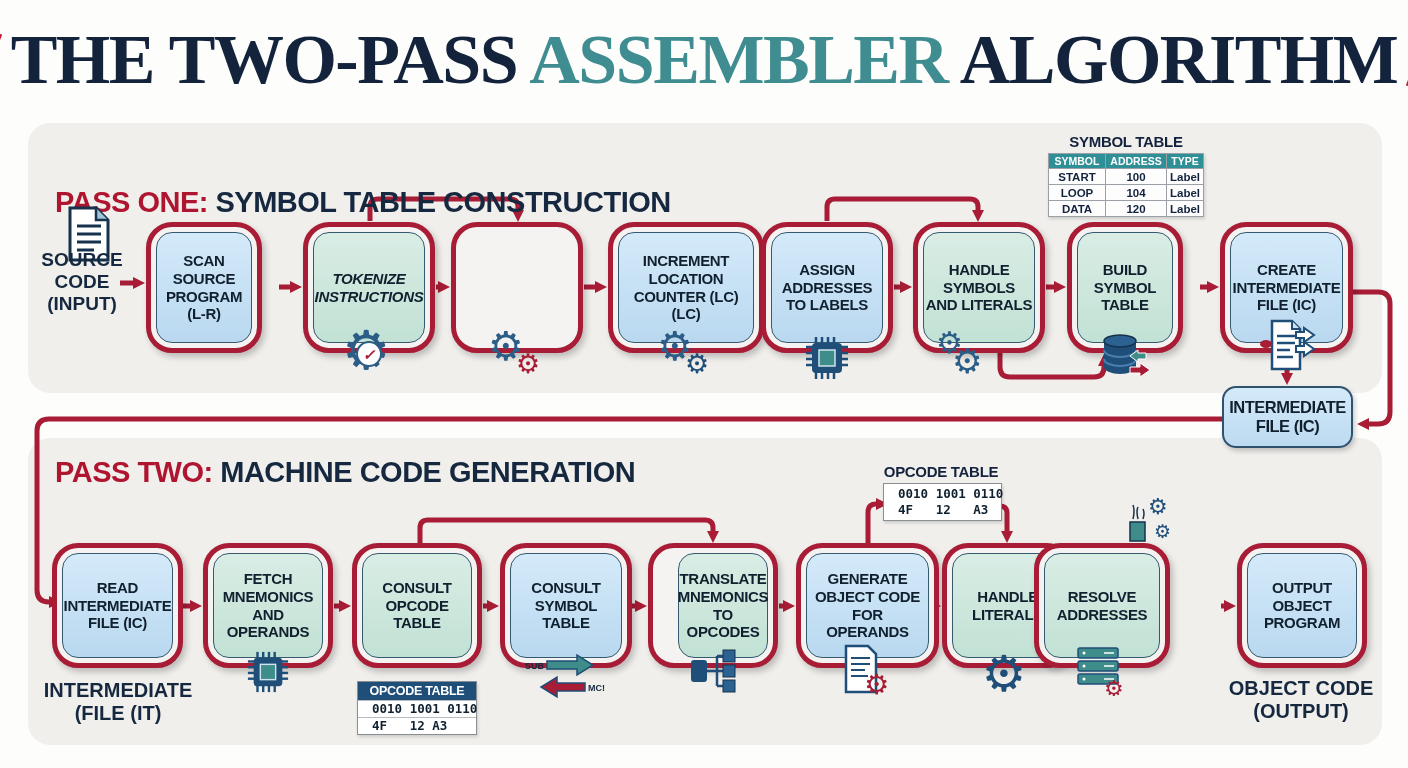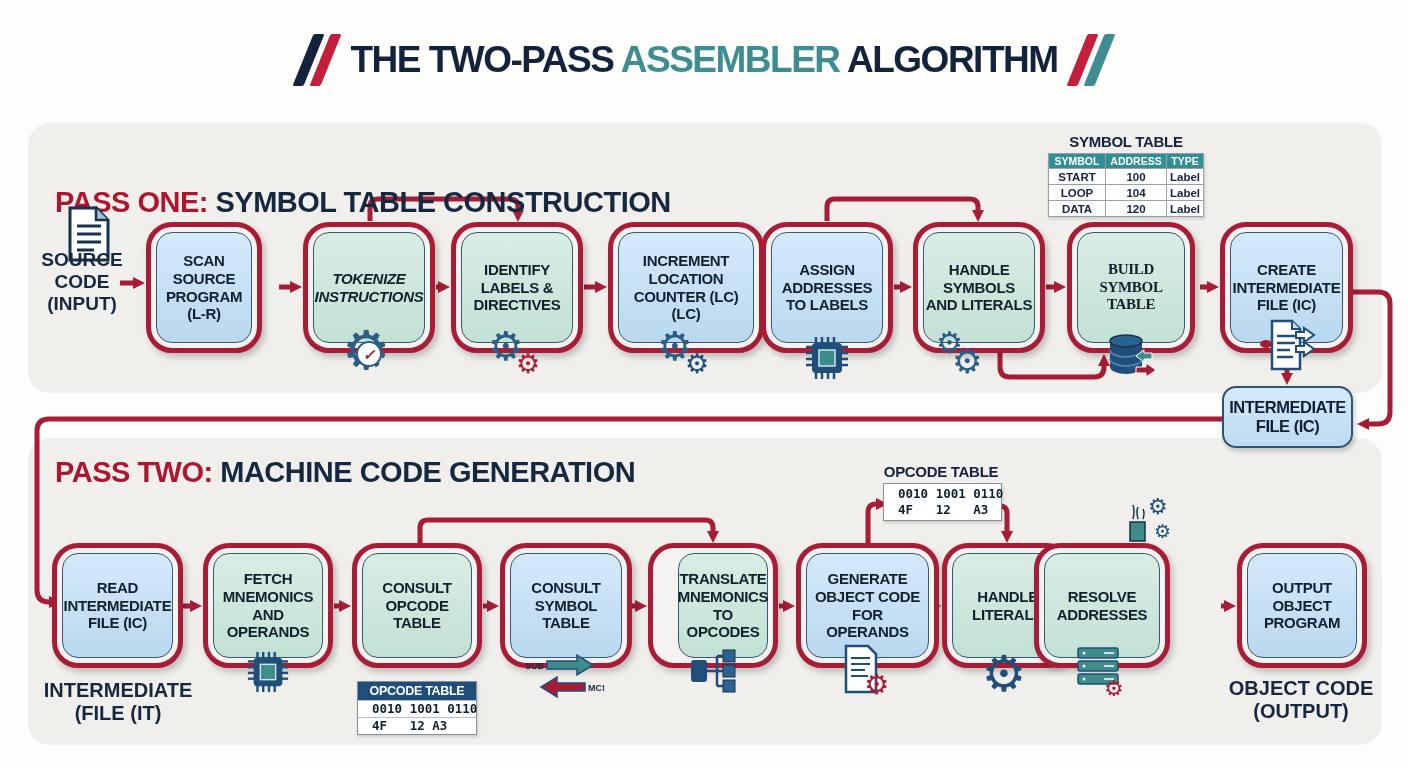--- a/index.html
+++ b/index.html
@@ -9,7 +9,7 @@
   
   .title-row{position:absolute;left:0;top:24px;width:1408px;height:72px;
              display:flex;align-items:center;justify-content:center;gap:16px;}
-  .title-text{font-size:37px;font-weight:bold;letter-spacing:-1.5px;color:#14233c;white-space:nowrap;}
+  .title-text{font-size:70px;font-weight:bold;letter-spacing:-1.5px;color:#14233c;white-space:nowrap;font-family:Liberation Serif, serif;}
   .title-text .hl{color:#3f8d90;}
   .slash{display:inline-block;width:11px;height:52px;transform:skewX(-22deg);border-radius:2px;margin:0 3px;}
   .s-navy{background:#14233c}.s-red{background:#c41f3a}.s-teal{background:#3f8d90}

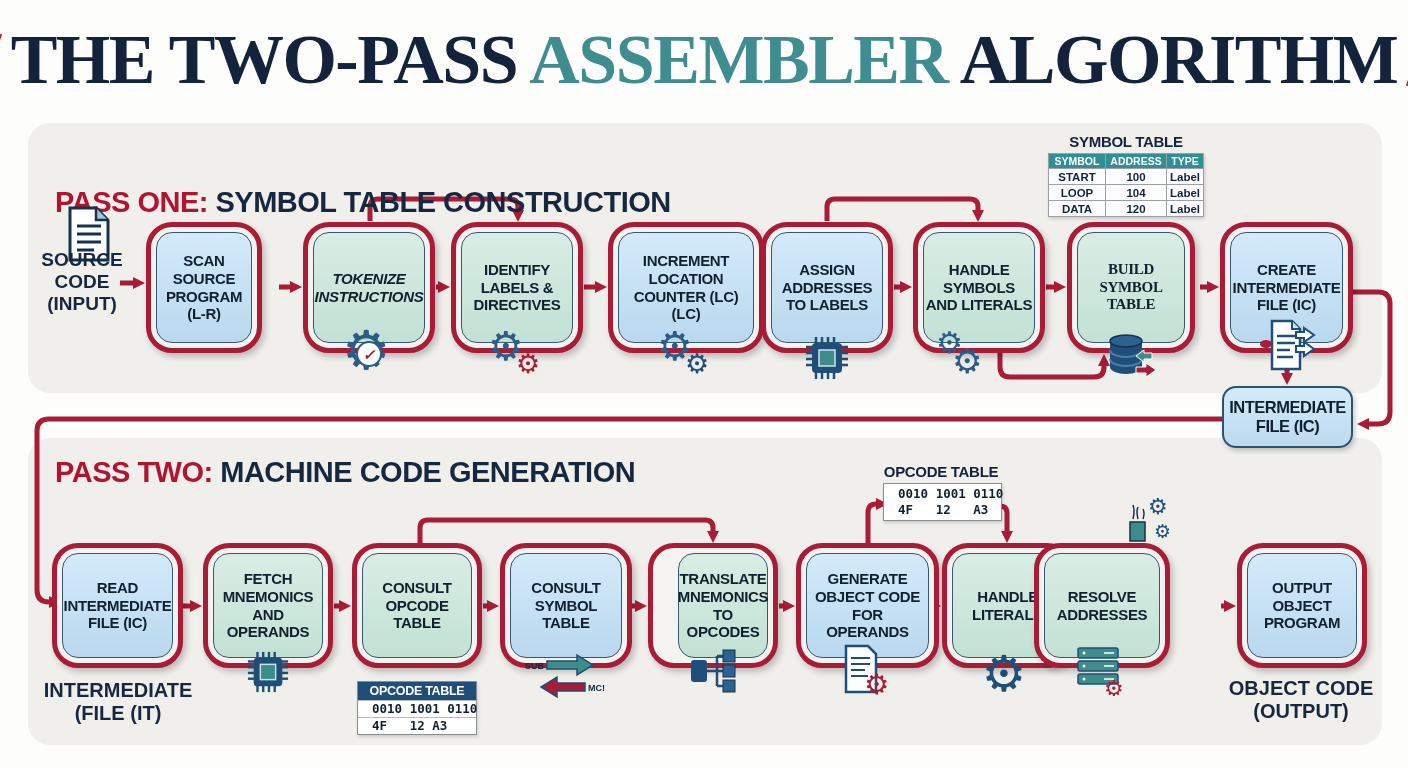--- a/index.html
+++ b/index.html
@@ -214,9 +214,6 @@
   </div>
 
   <div class="step p1s" style="left:451px;width:132px;">
-    <div class="step-inner fill-teal">IDENTIFY
-LABELS &amp;
-DIRECTIVES</div>
     <div class="icon icon-bc gears">
       <span class="u big">⚙</span>
         <span class="u small">⚙</span>

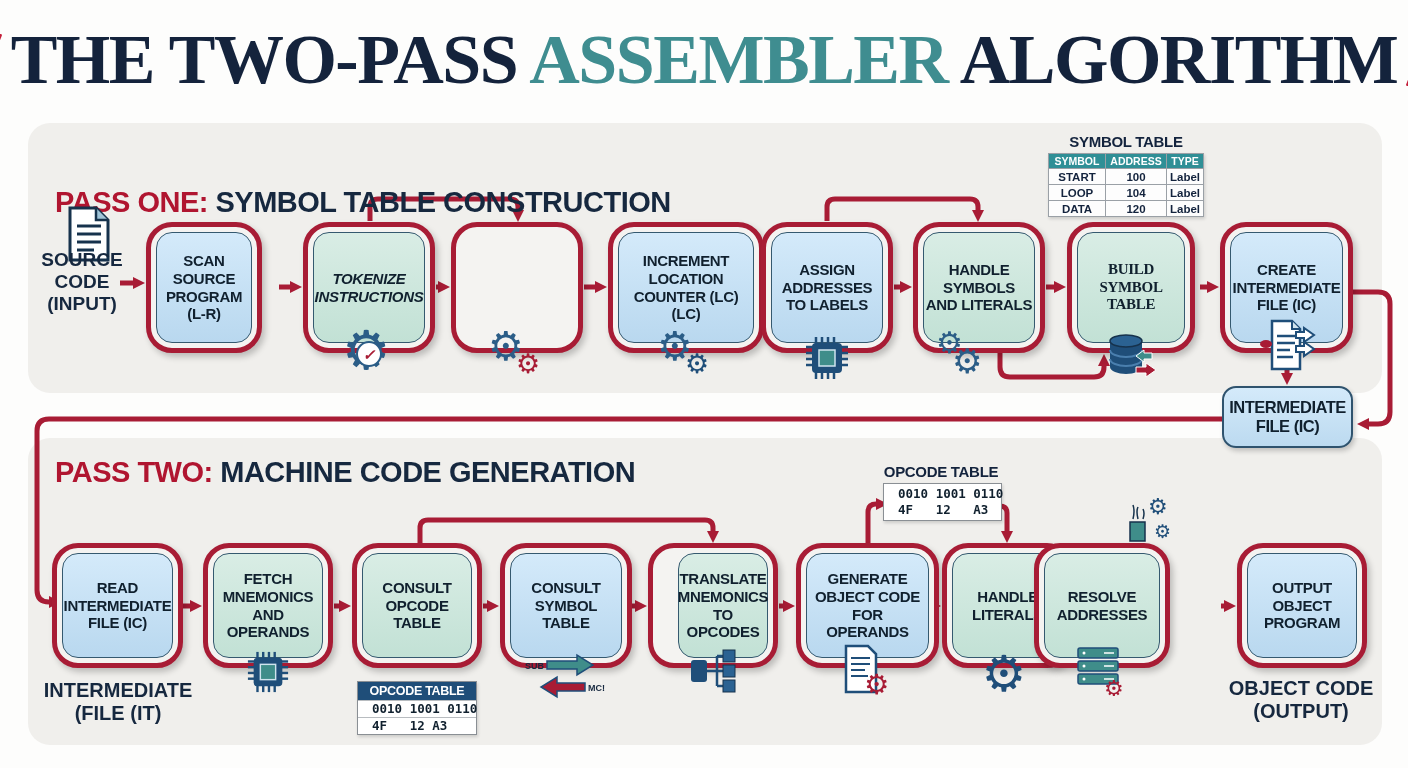--- a/index.html
+++ b/index.html
@@ -271,7 +271,7 @@
     </div>
   </div>
 
-  <div class="step p1s" style="left:1067px;width:128px;font-family:Liberation Serif, serif;">
+  <div class="step p1s" style="left:1067px;width:116px;">
     <div class="step-inner fill-teal">BUILD
 SYMBOL
 TABLE</div>

